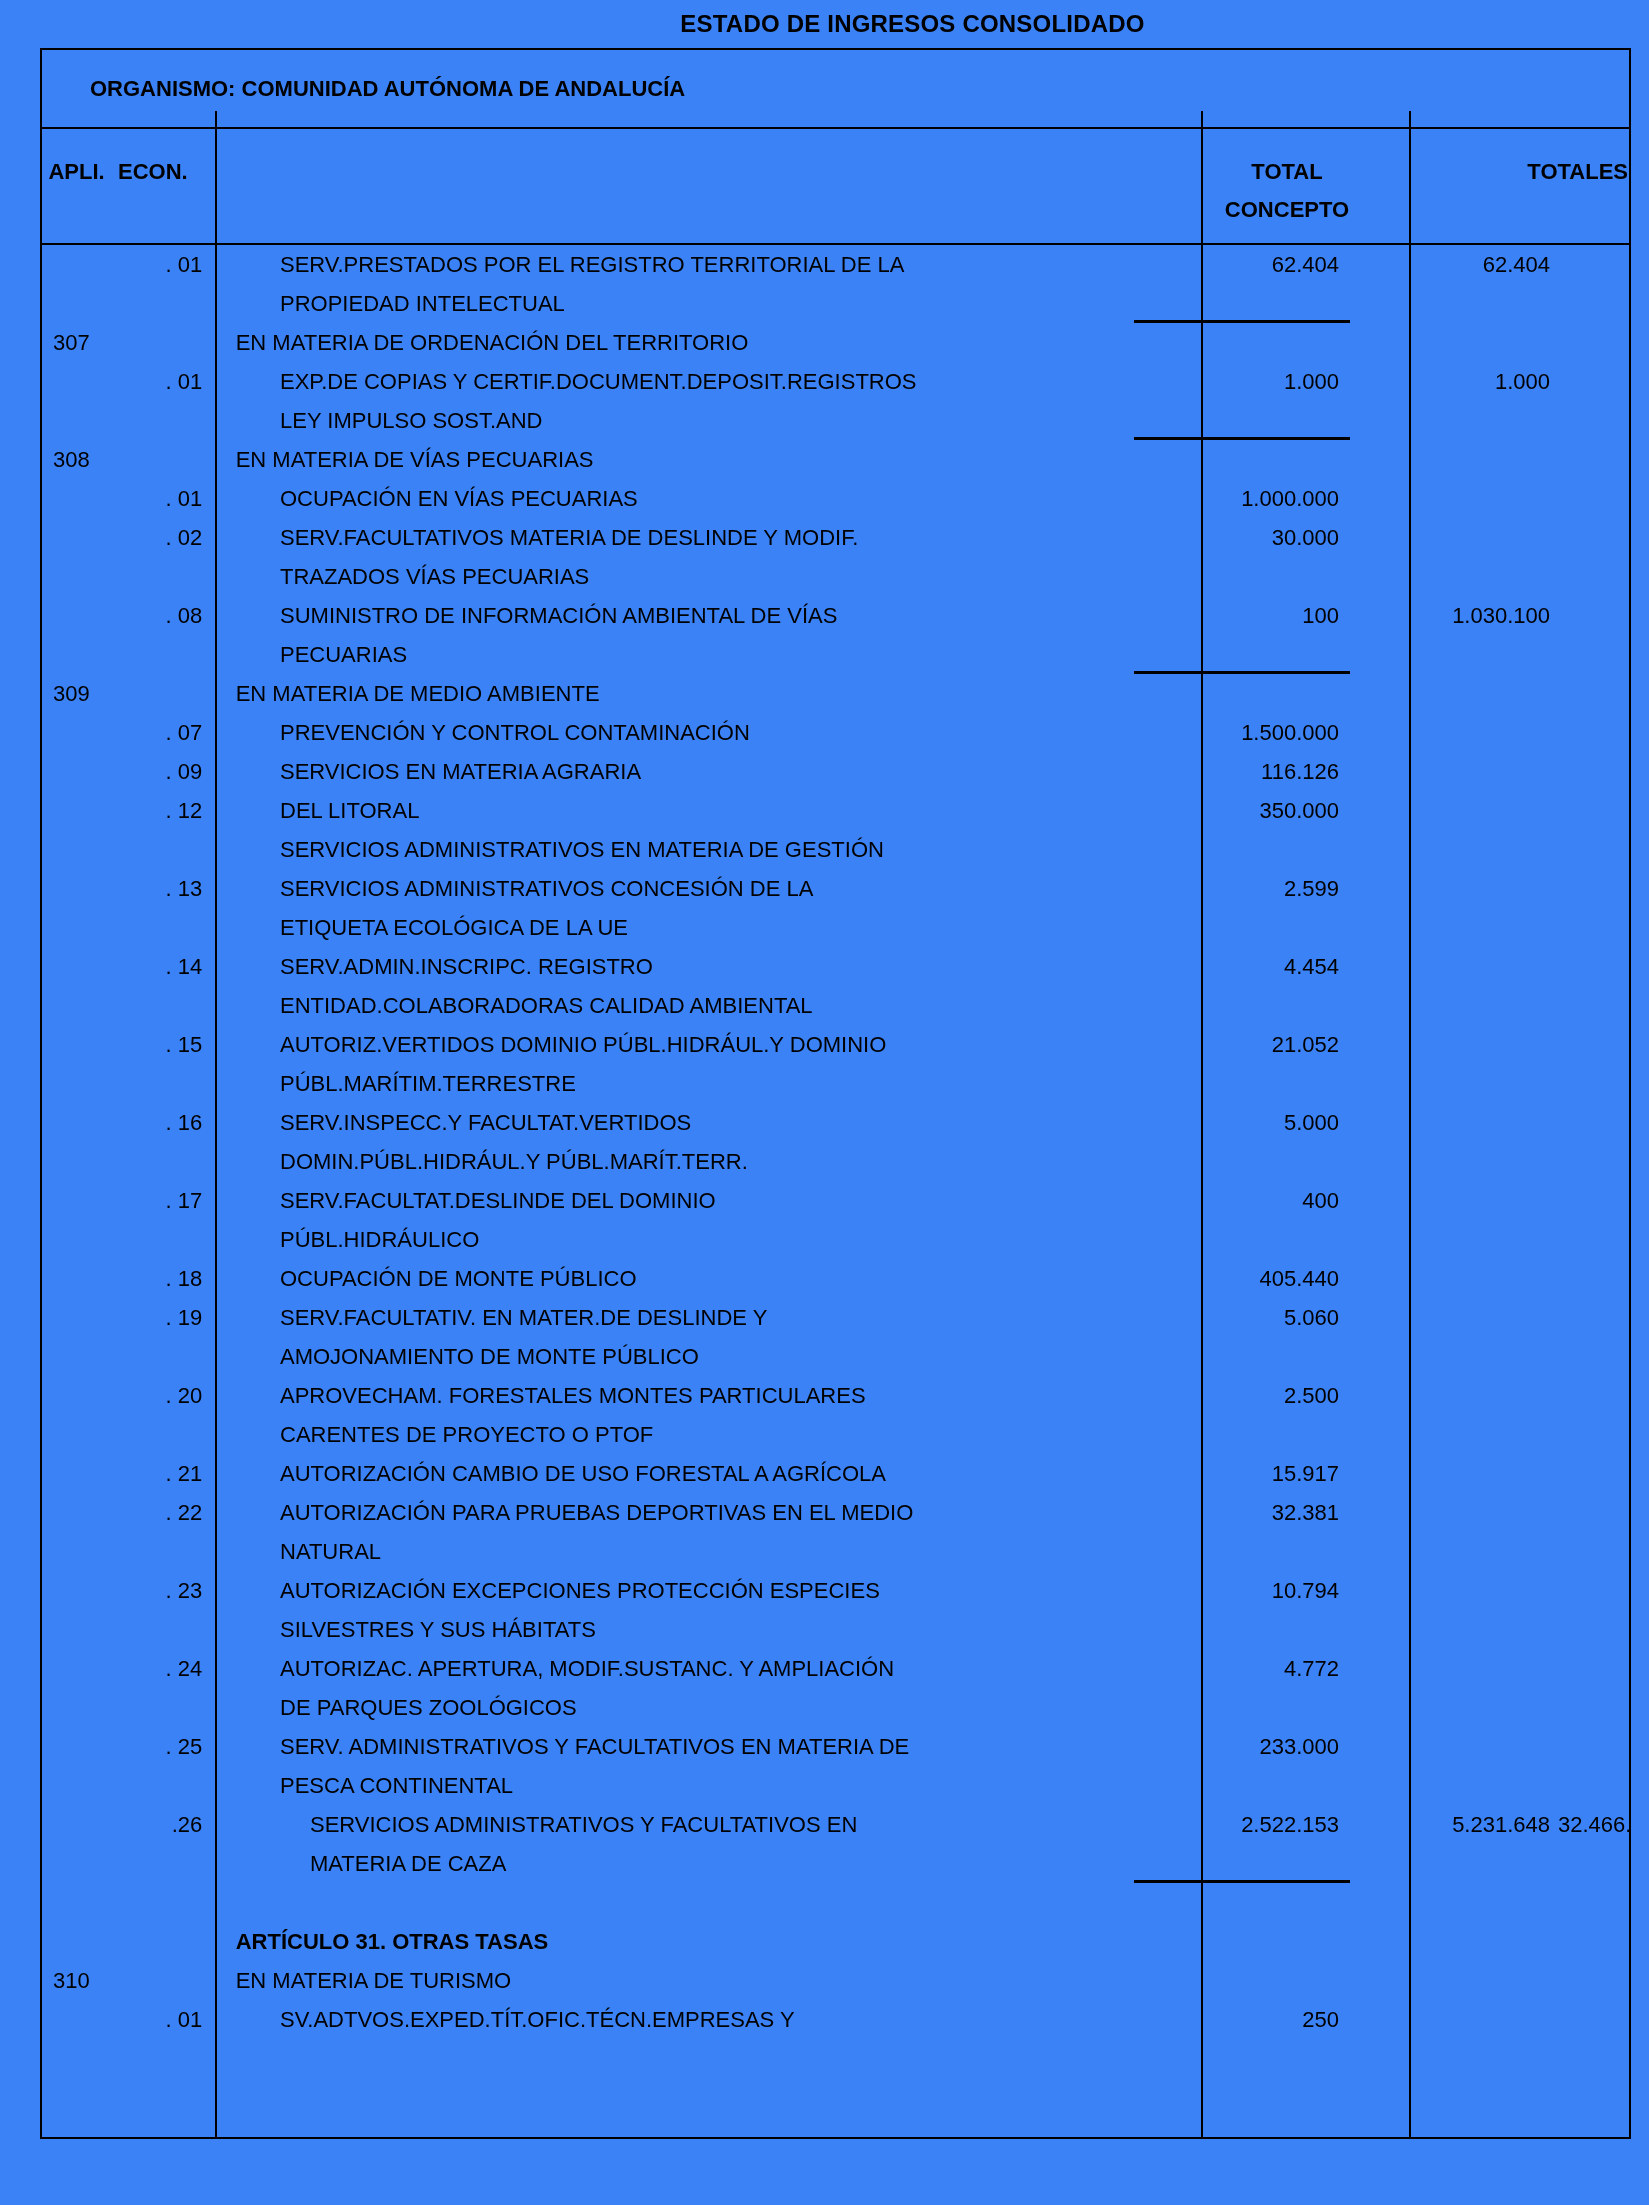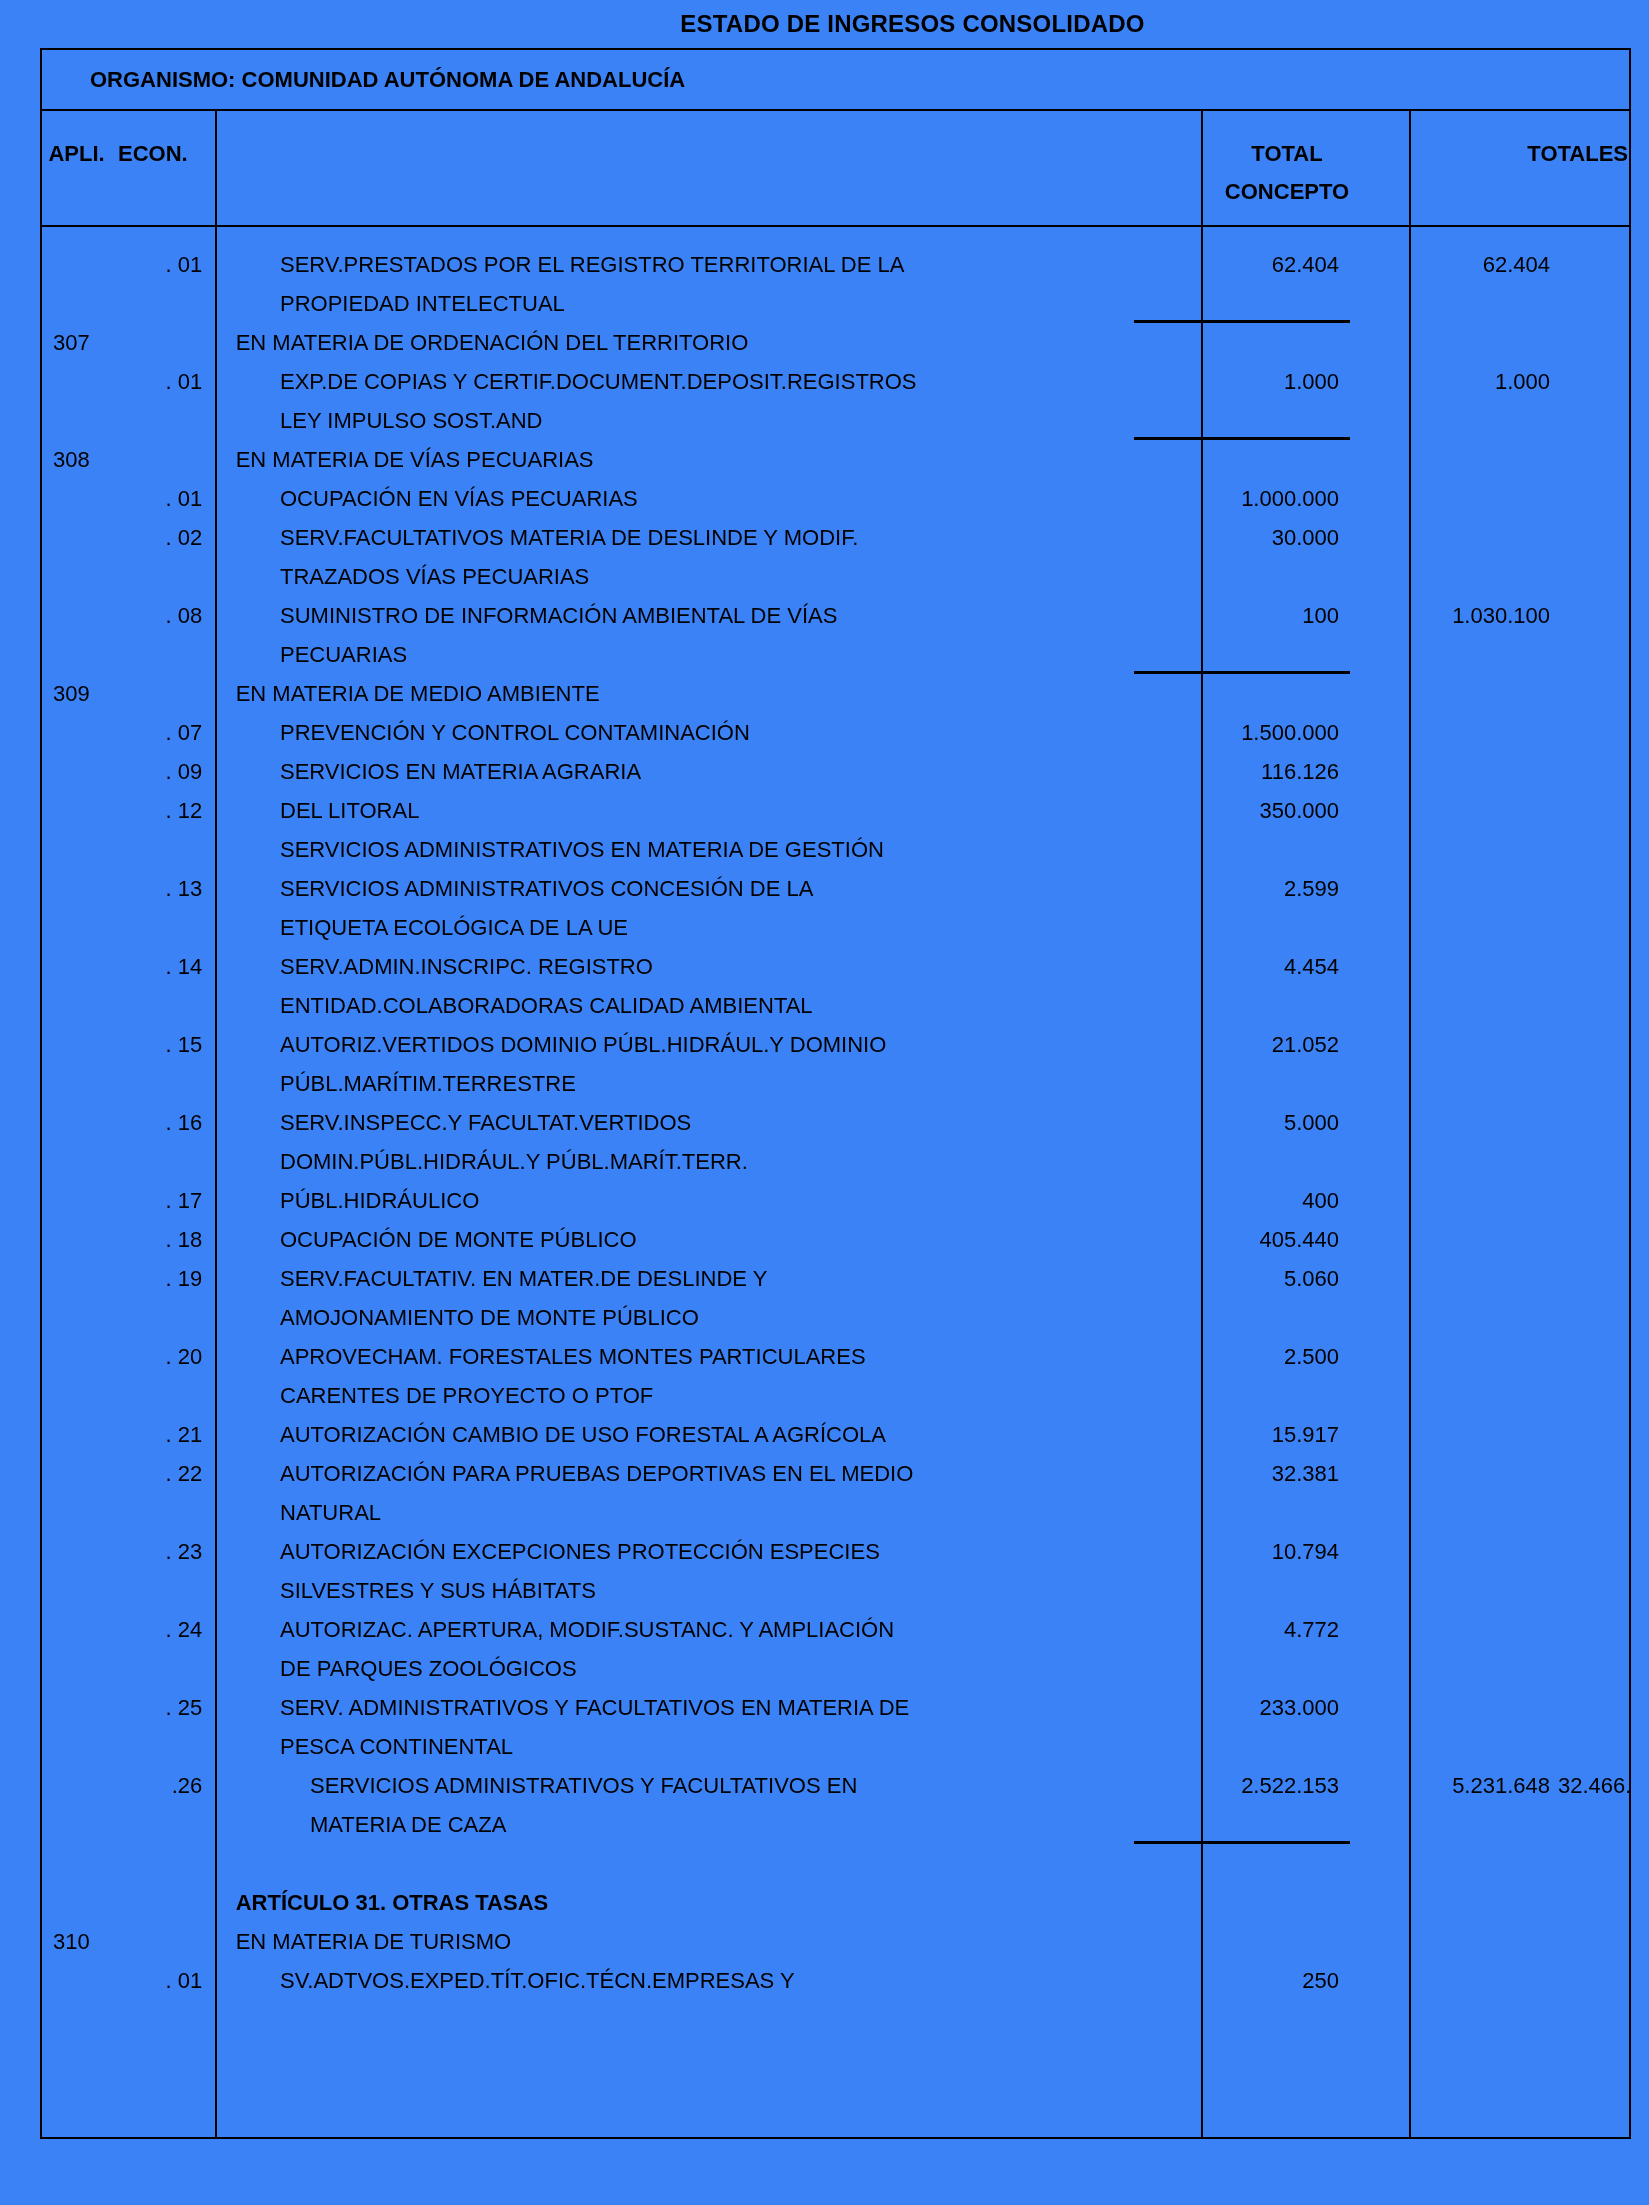--- a/index.html
+++ b/index.html
@@ -28,7 +28,7 @@
   }
 
   .org-row {
-    height:61px;
+    height:79px;
     border-bottom:2.4px solid #000;
     display:flex; align-items:center;
     padding-left:48px;

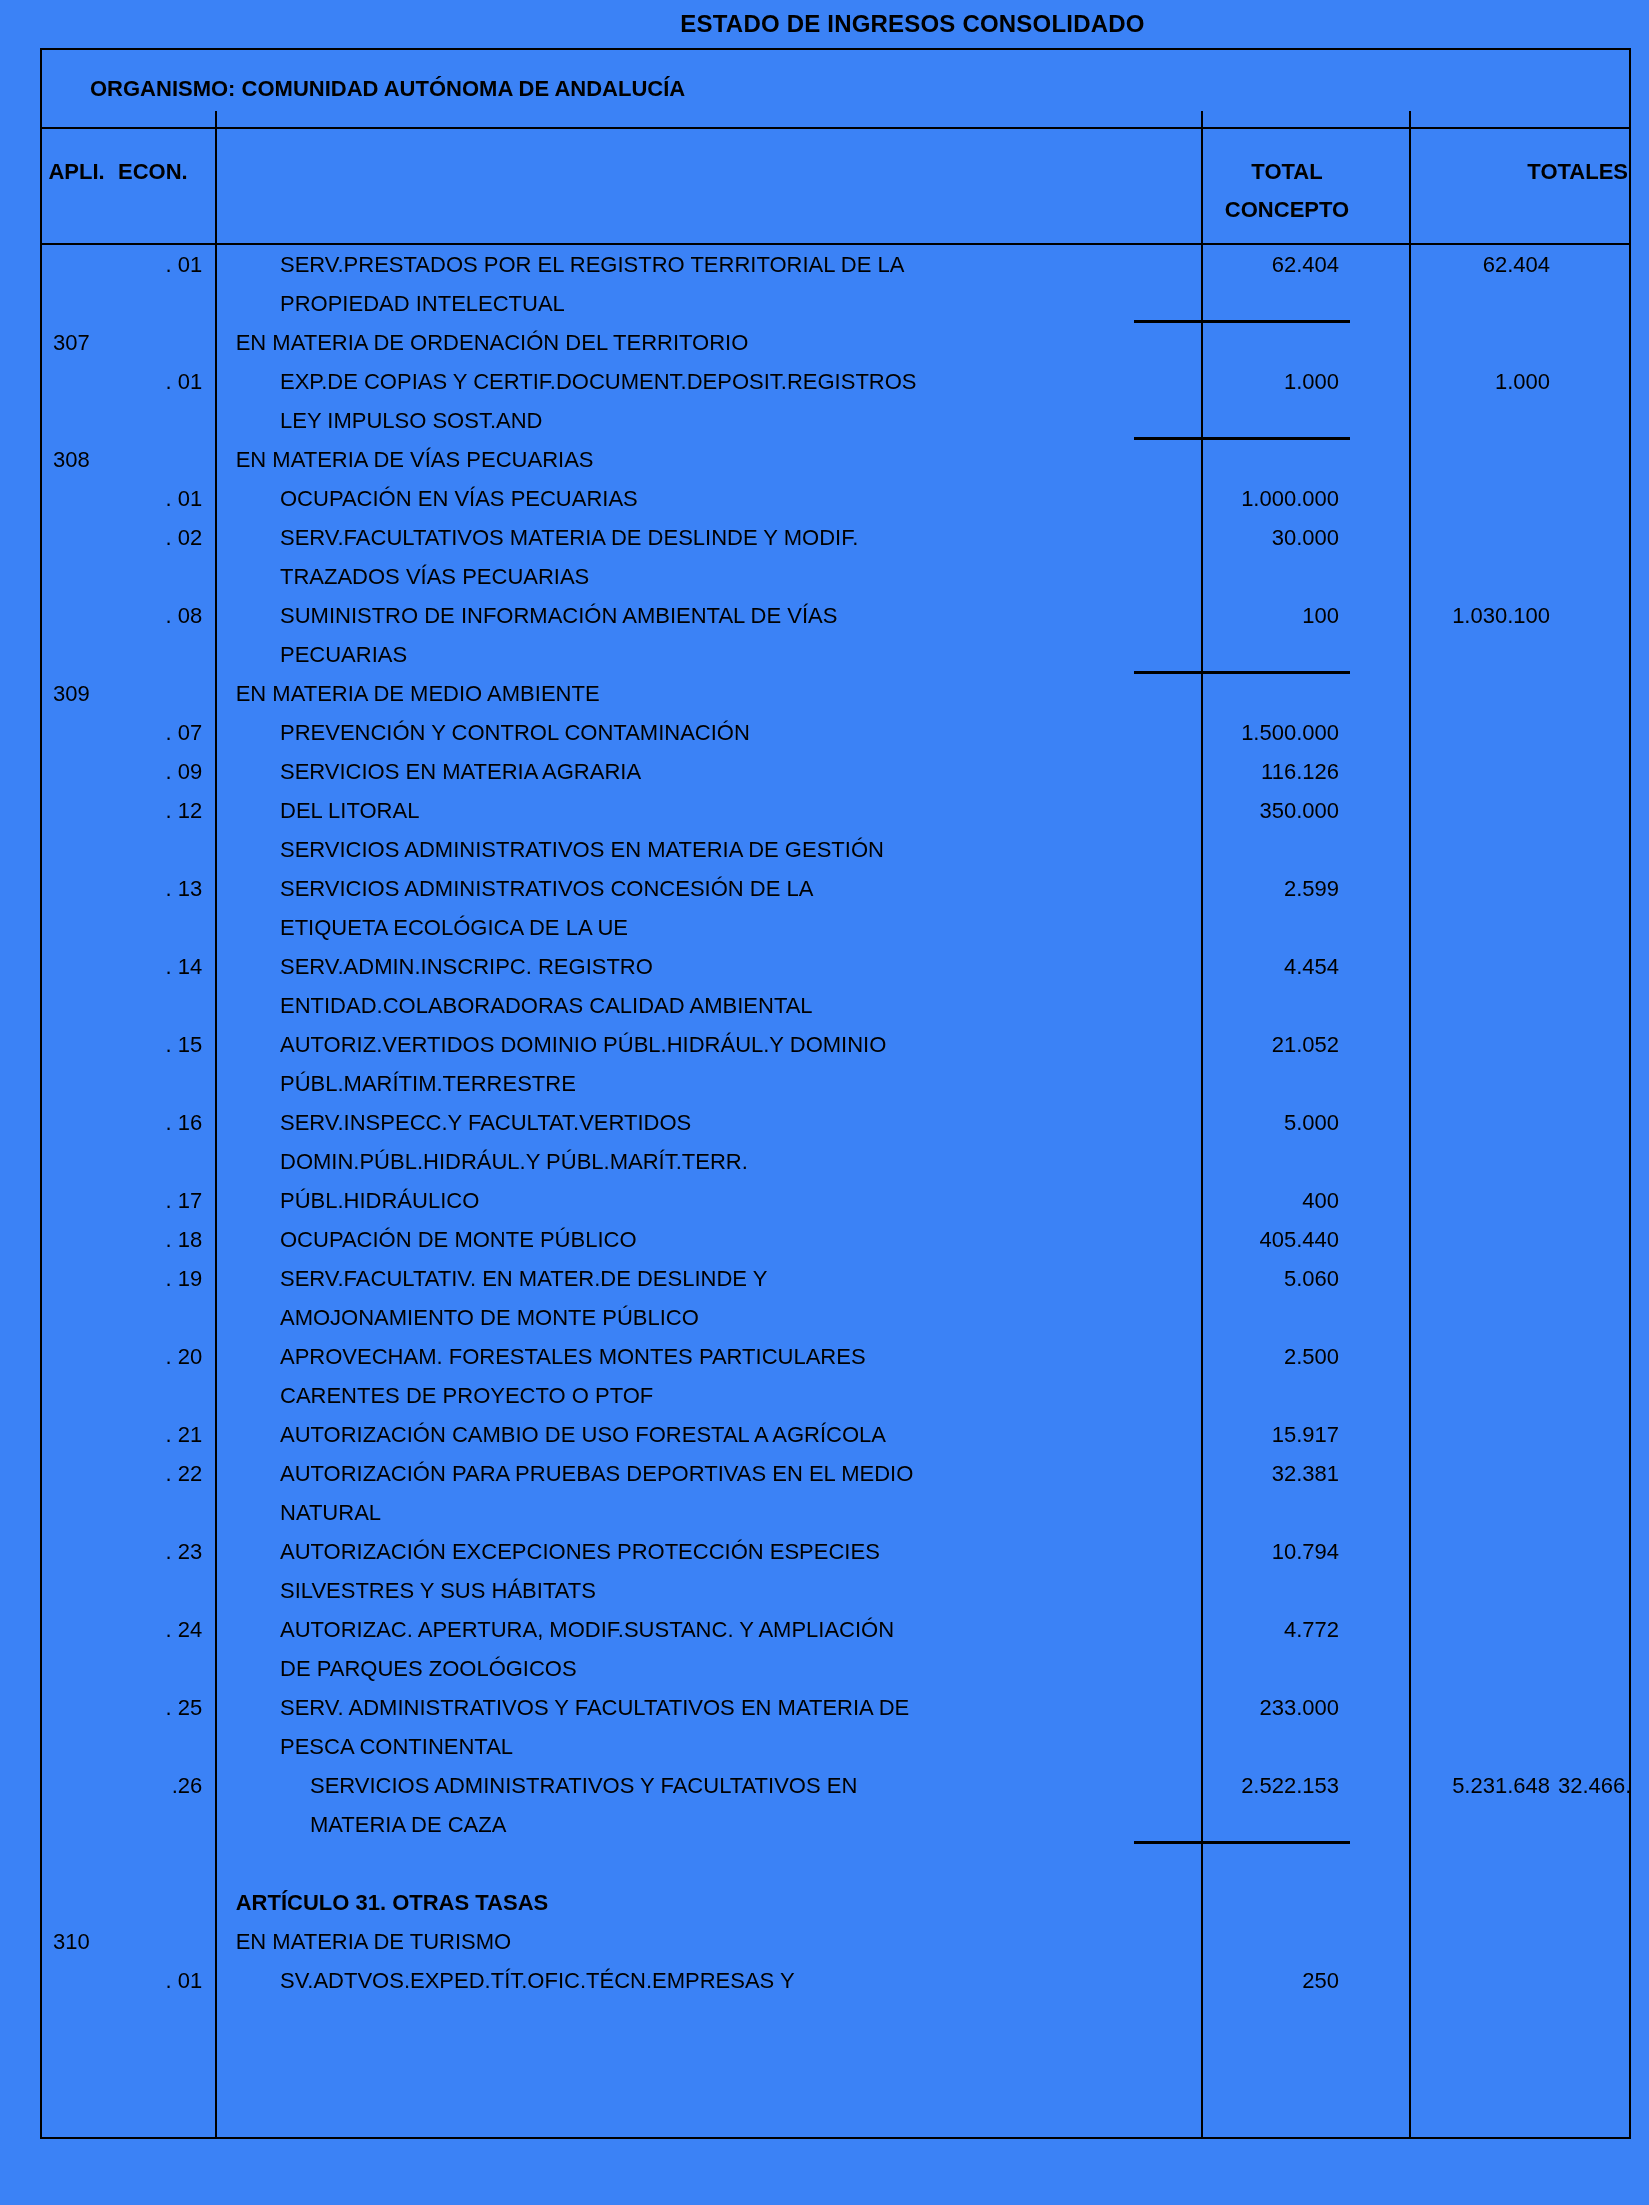--- a/index.html
+++ b/index.html
@@ -331,6 +331,7 @@
           </div>
           <div class="cell expl">
             <div class="txt">
+              <div class="line">SERV.FACULTAT.DESLINDE DEL DOMINIO</div>
               <div class="line">PÚBL.HIDRÁULICO</div>
             </div>
             <div class="amt">400</div>

